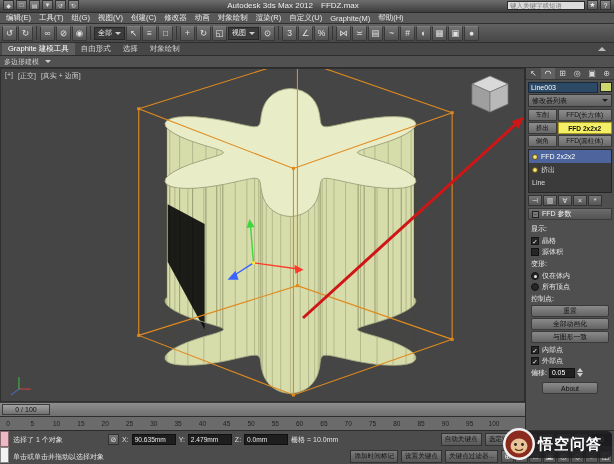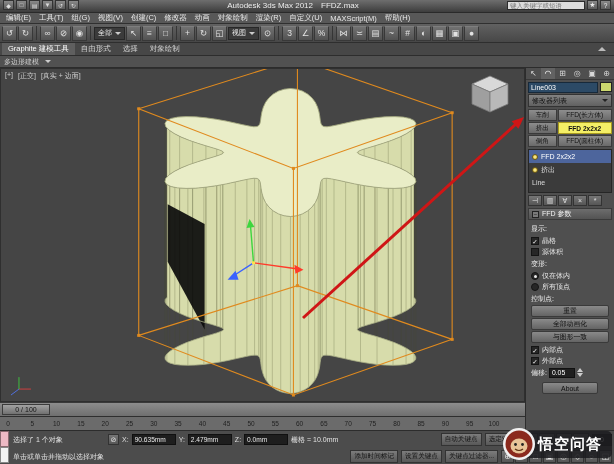--- a/index.html
+++ b/index.html
@@ -129,7 +129,7 @@
       <span class="mitem">对象绘制</span>
       <span class="mitem">渲染(R)</span>
       <span class="mitem">自定义(U)</span>
-      <span class="mitem">MAXScript(M)</span>
+      <span class="mitem">Graphite(M)</span>
       <span class="mitem">帮助(H)</span>
     </div>
 

